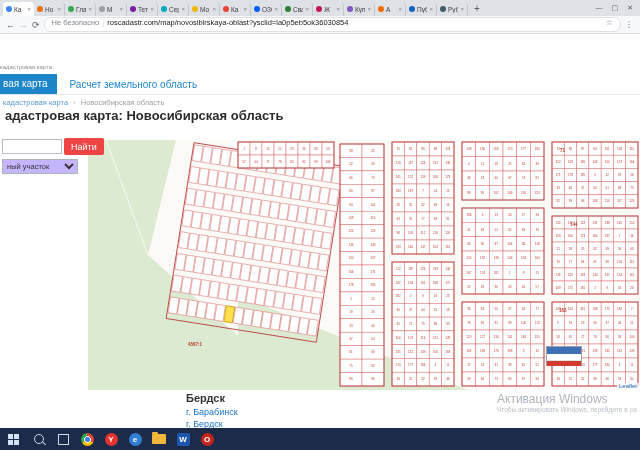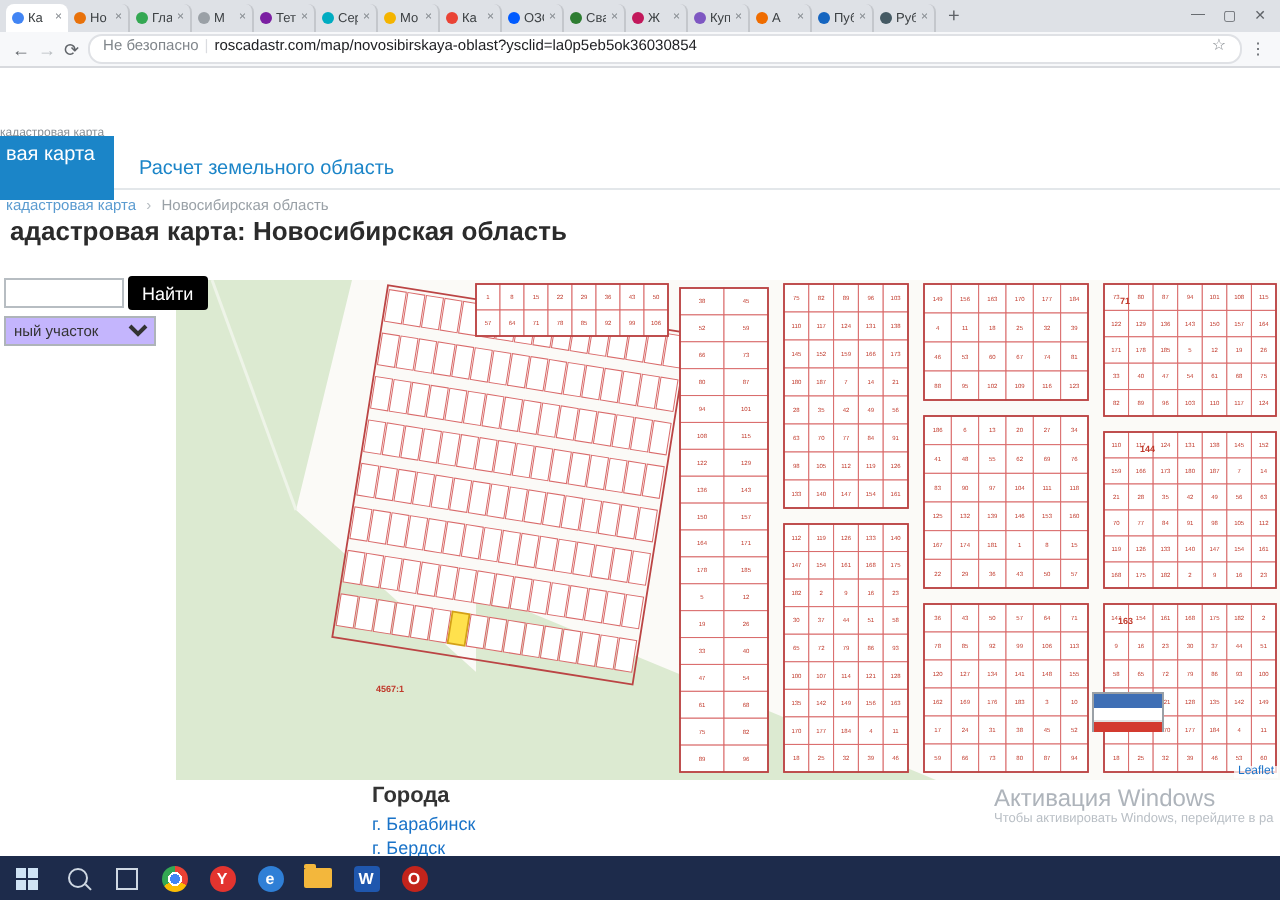--- a/index.html
+++ b/index.html
@@ -40,7 +40,7 @@
   .tagline{position:absolute;top:30px;left:0;font-size:6px;color:#8a9096}
   .navrow{position:absolute;top:40px;left:0;right:0;height:20px;border-bottom:1px solid #e3e7ea;
           display:flex;align-items:center}
-  .navactive{background:#1b85c8;color:#fff;font-size:10px;height:20px;line-height:20px;padding:0 10px 12px 3px}
+  .navactive{background:#1b85c8;color:#fff;font-size:10px;height:20px;line-height:20px;padding:0 10px 0 3px}
   .navlink{color:#1b85c8;font-size:10px;margin-left:12px}
   .crumbs{position:absolute;top:64px;left:3px;font-size:7.5px;color:#9aa1a7}
   .crumbs a{color:#5a9bd0}

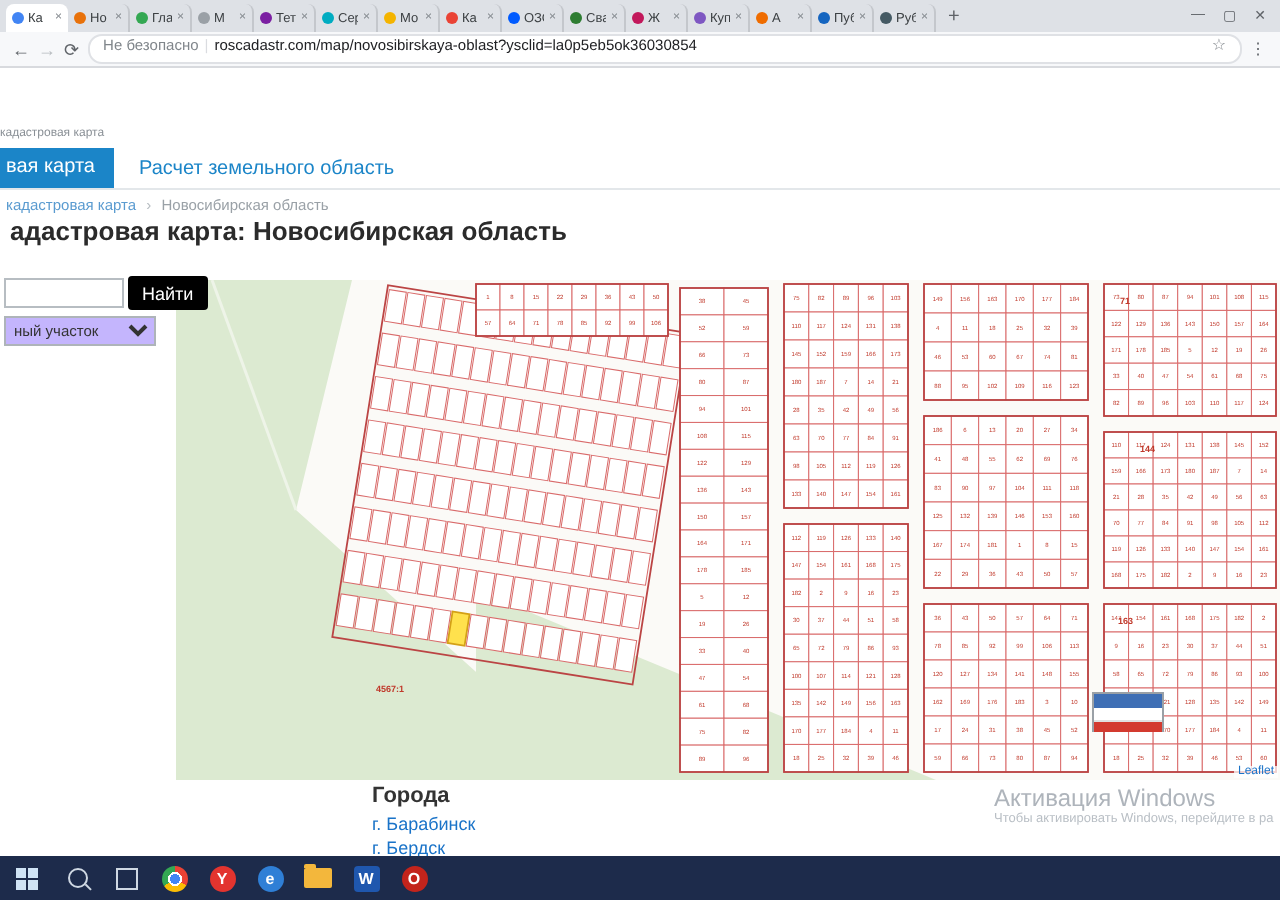--- a/index.html
+++ b/index.html
@@ -50,7 +50,7 @@
   .searchpanel{position:absolute;top:104px;left:2px;z-index:6}
   .searchrow{display:flex;align-items:center;gap:2px}
   .searchrow input{width:54px;height:13px;border:1px solid #b7bdc2;font-size:8px;padding:0 2px}
-  .searchrow button{height:17px;background:#000000;color:#fff;border:none;border-radius:2px;
+  .searchrow button{height:17px;background:#ef4444;color:#fff;border:none;border-radius:2px;
                     font-size:9px;padding:0 7px;font-family:"Liberation Sans",sans-serif}
   .searchpanel select{margin-top:3px;width:76px;height:15px;font-size:7.5px;
                       border:1px solid #aeb4b9;background:#c4b5fd;color:#333;

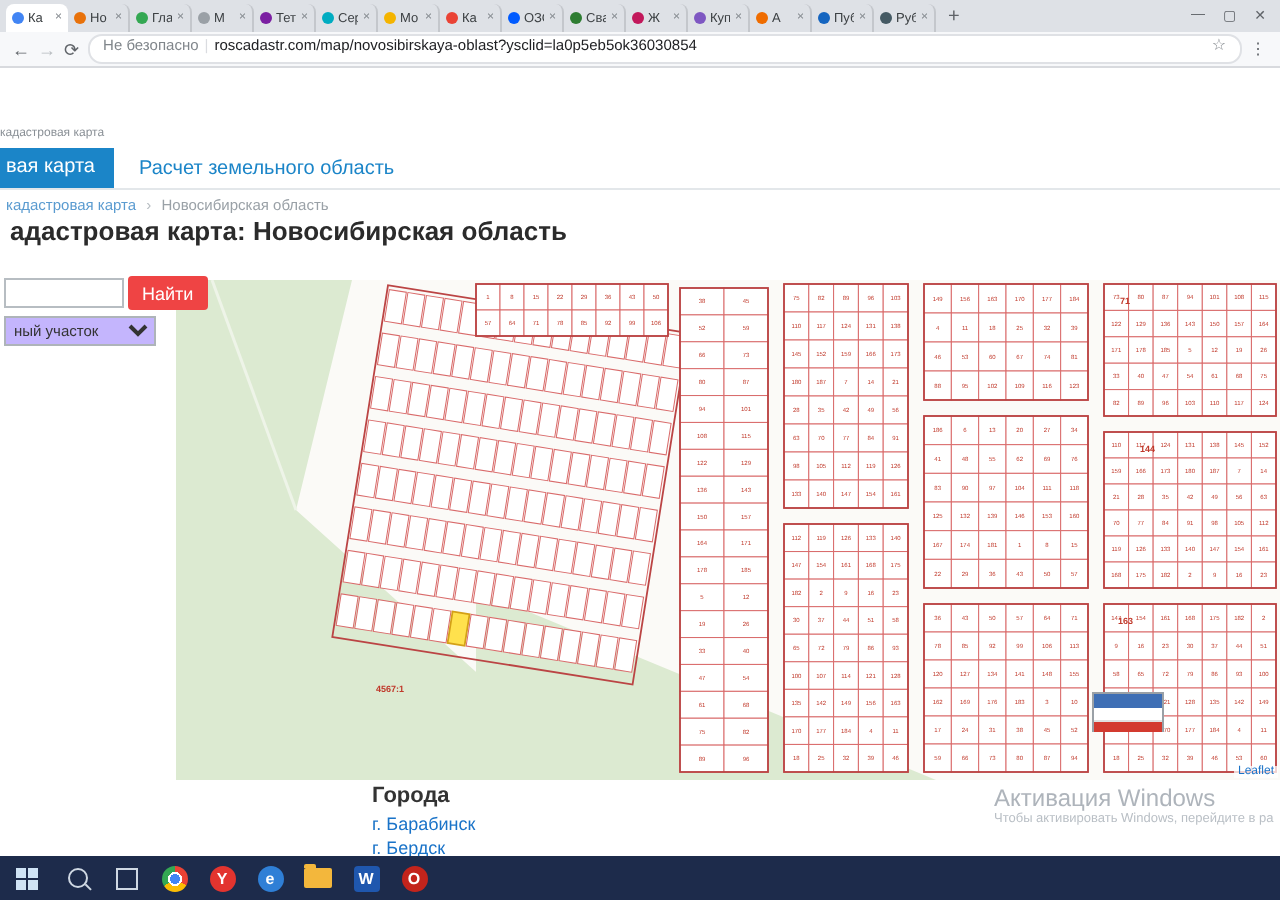--- a/index.html
+++ b/index.html
@@ -1087,7 +1087,7 @@
   </div>
 
   <div class="cities">
-    <h3>Города</h3>
+    <h3>Бердск</h3>
     <div>
         <a href="#">г. Барабинск</a>
         <a href="#">г. Бердск</a>

